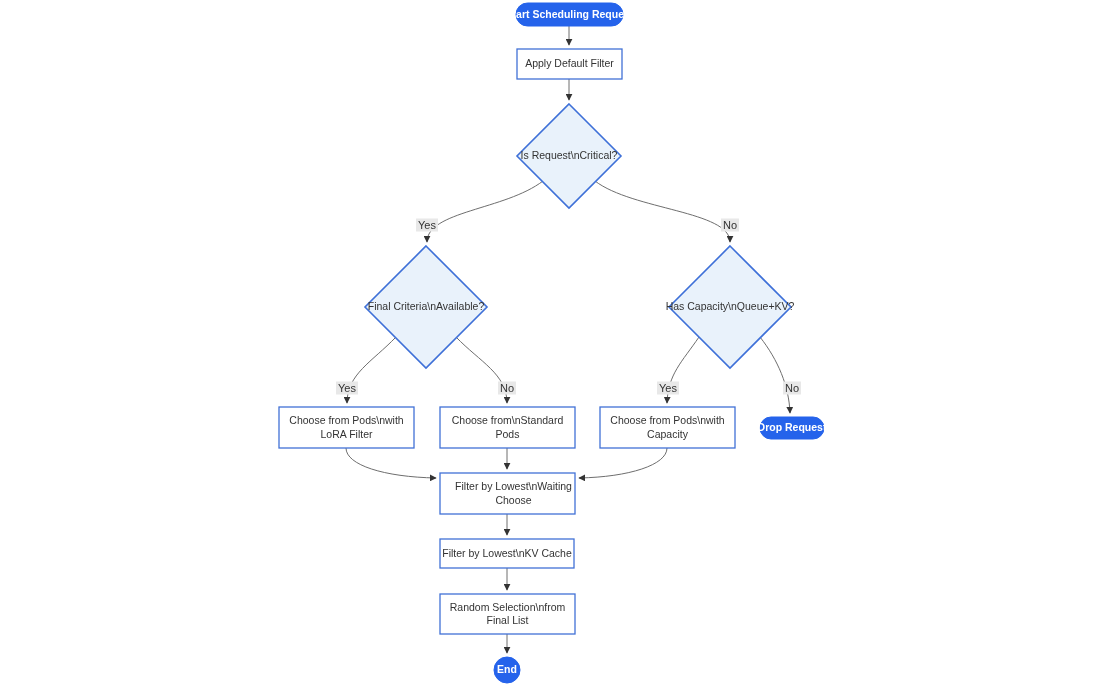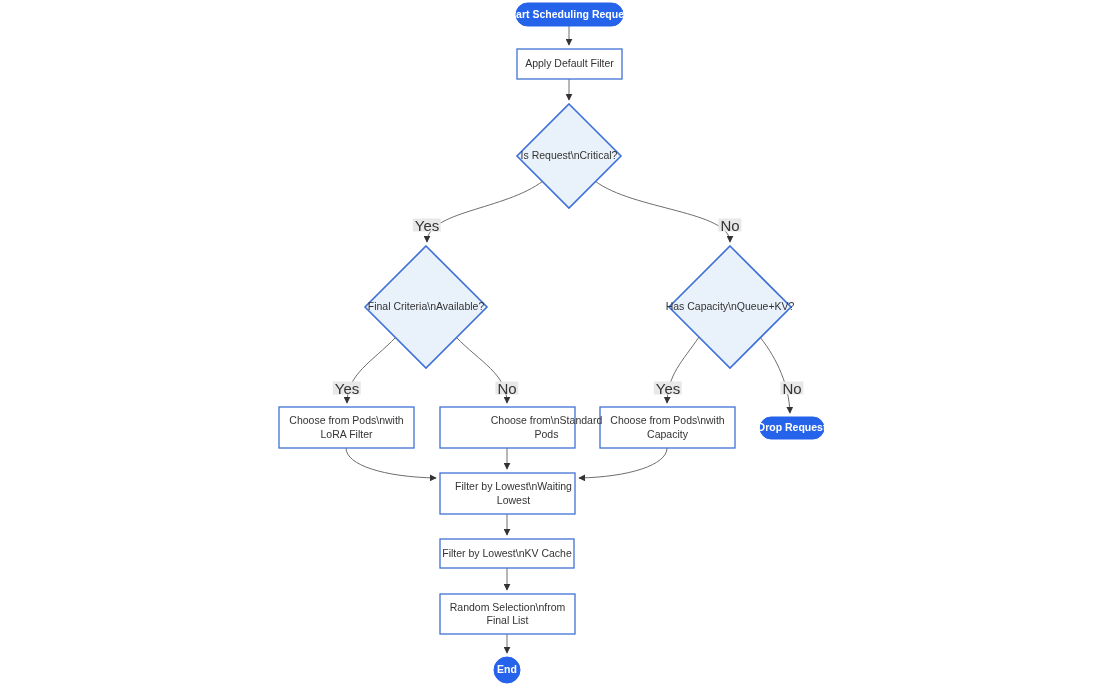--- a/index.html
+++ b/index.html
@@ -29,7 +29,7 @@
     position:absolute;
     transform:translate(-50%,-50%);
     background:#e8e8e8;color:#333333;
-    font-size:15px;line-height:13px;padding:0 2px;
+    font-size:11px;line-height:13px;padding:0 2px;
     pointer-events:none;
   }
 </style>

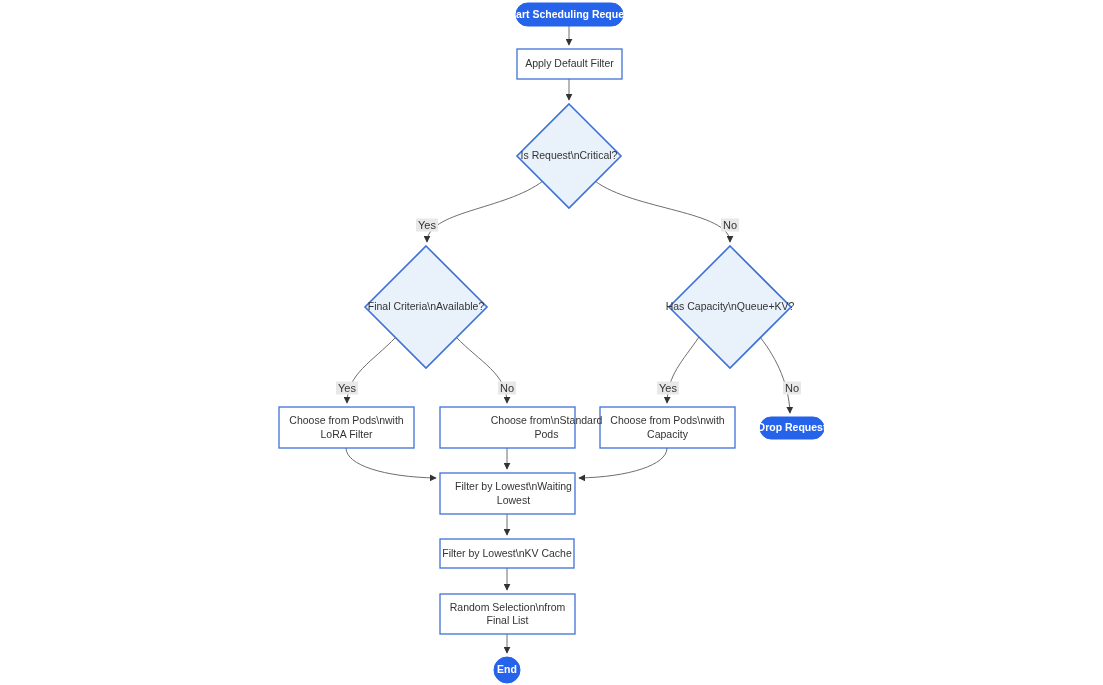--- a/index.html
+++ b/index.html
@@ -100,7 +100,7 @@
     <span>LoRA Filter</span>
   </div>
 
-  <div class="node-label" style="left:440px;top:407px;width:135px;height:41px;padding-left:39px;">
+  <div class="node-label" style="left:440px;top:407px;width:135px;height:41px;">
     <span>Choose from\nStandard</span>
     <span>Pods</span>
   </div>

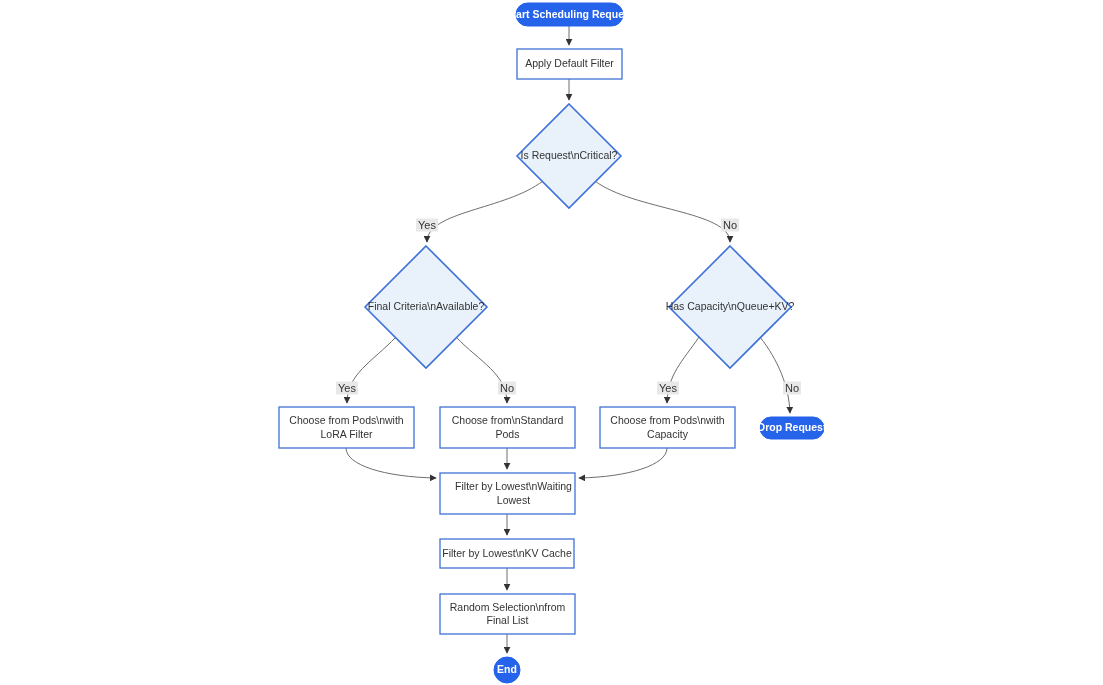--- a/index.html
+++ b/index.html
@@ -116,7 +116,7 @@
 
   <div class="node-label" style="left:440px;top:473px;width:135px;height:41px;padding-left:6px;">
     <span>Filter by Lowest\nWaiting</span>
-    <span>Lowest</span>
+    <span>Choose</span>
   </div>
 
   <div class="node-label" style="left:440px;top:539px;width:134px;height:29px;">

